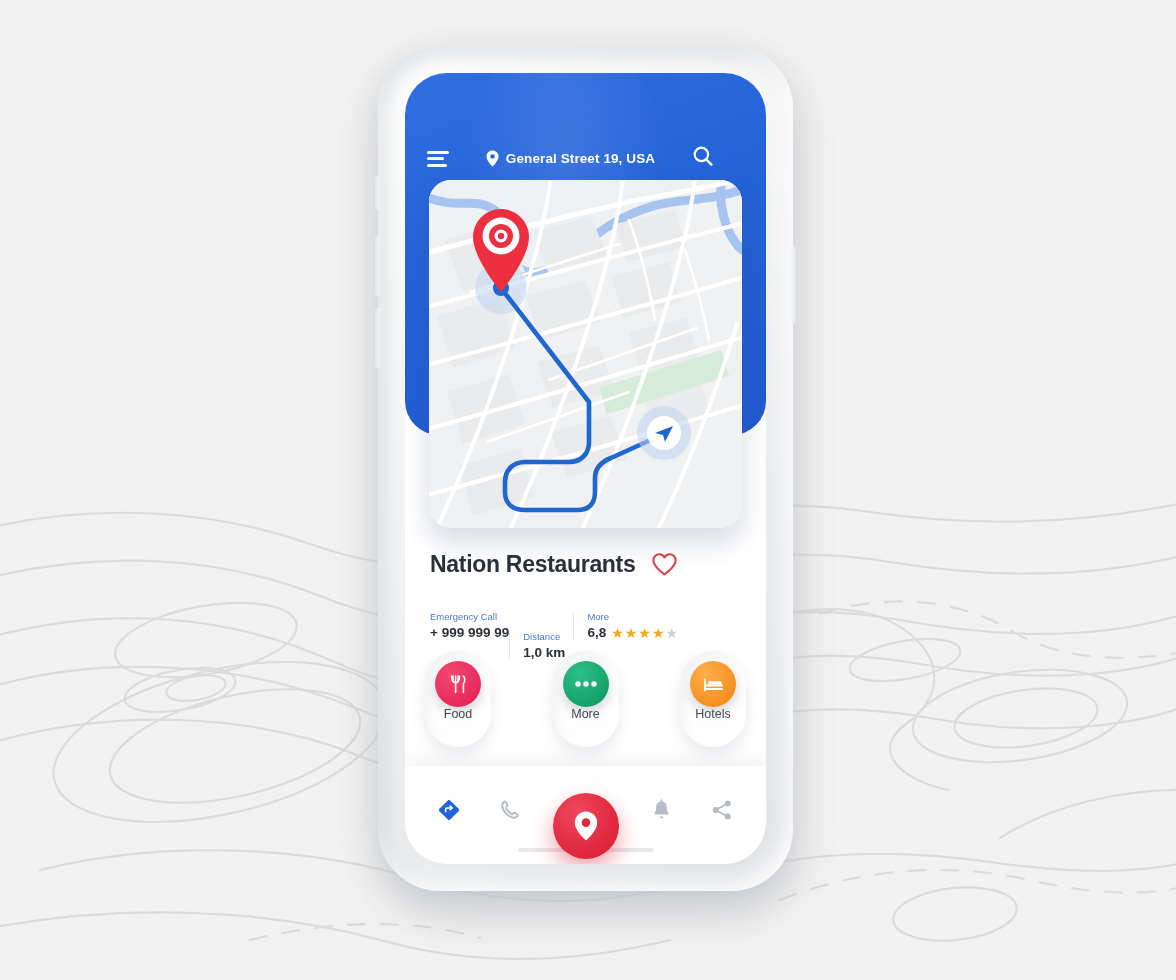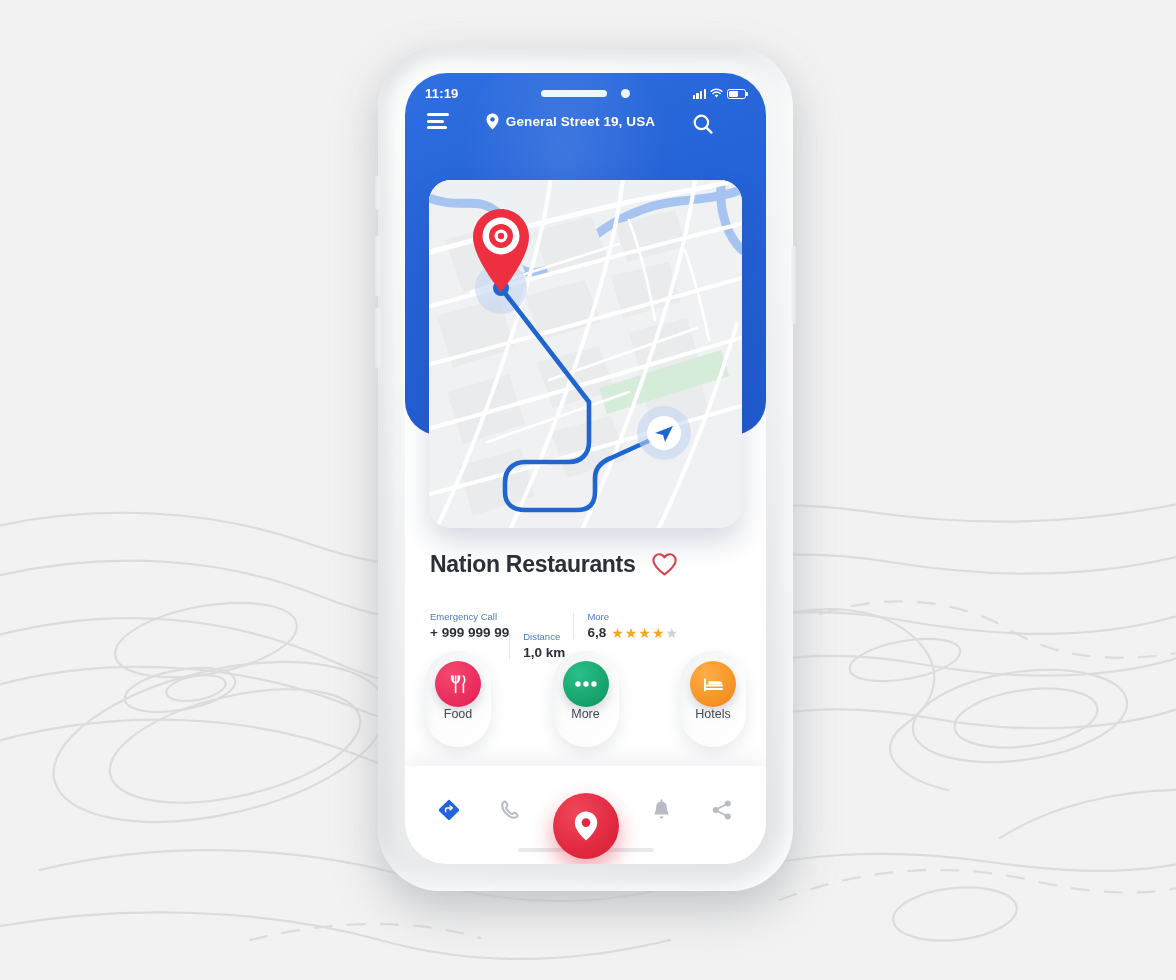--- a/index.html
+++ b/index.html
@@ -274,29 +274,6 @@
 
       <div id="blue-panel"></div>
 
-      <div id="status-bar">
-        <div id="status-time">11:19</div>
-        <div id="notch-zone">
-          <div id="speaker-slot"></div>
-          <div id="front-cam"></div>
-        </div>
-        <div id="status-icons">
-          <div id="sig-bars">
-            <i></i>
-              <i></i>
-              <i></i>
-              <i></i>
-          </div>
-          <svg width="13" height="11" viewBox="0 0 13 11">
-            <path d="M6.5 9.6 L4.6 7.3 A3.1 3.1 0 0 1 8.4 7.3 Z" fill="#fff"></path>
-            <path d="M2.9 5.5 A5.6 5.6 0 0 1 10.1 5.5" stroke="#fff" stroke-width="1.5" fill="none" stroke-linecap="round"></path>
-            <path d="M1.1 3.2 A8.3 8.3 0 0 1 11.9 3.2" stroke="#fff" stroke-width="1.5" fill="none" stroke-linecap="round"></path>
-          </svg>
-          <div id="battery">
-            <div id="battery-fill"></div>
-          </div>
-        </div>
-      </div>
 
       <div id="app-bar">
         <div id="menu-icon">

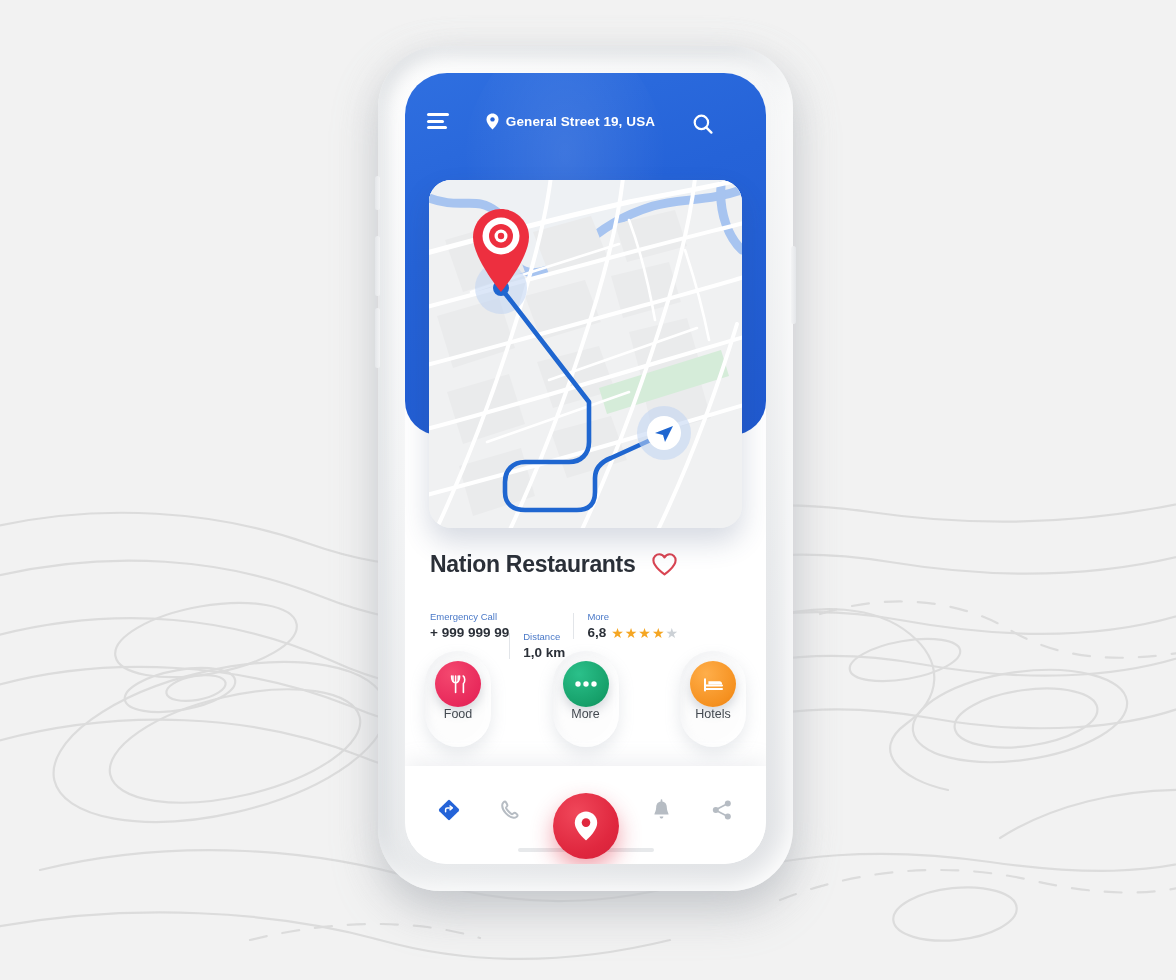--- a/index.html
+++ b/index.html
@@ -122,7 +122,7 @@
   #app-bar {
     position: absolute; left: 0; top: 40px;
     width: 331px; height: 54px;
-    display: flex; align-items: flex-start;
+    display: flex; align-items: flex-end;
     padding: 0 22px;
     z-index: 6;
   }

